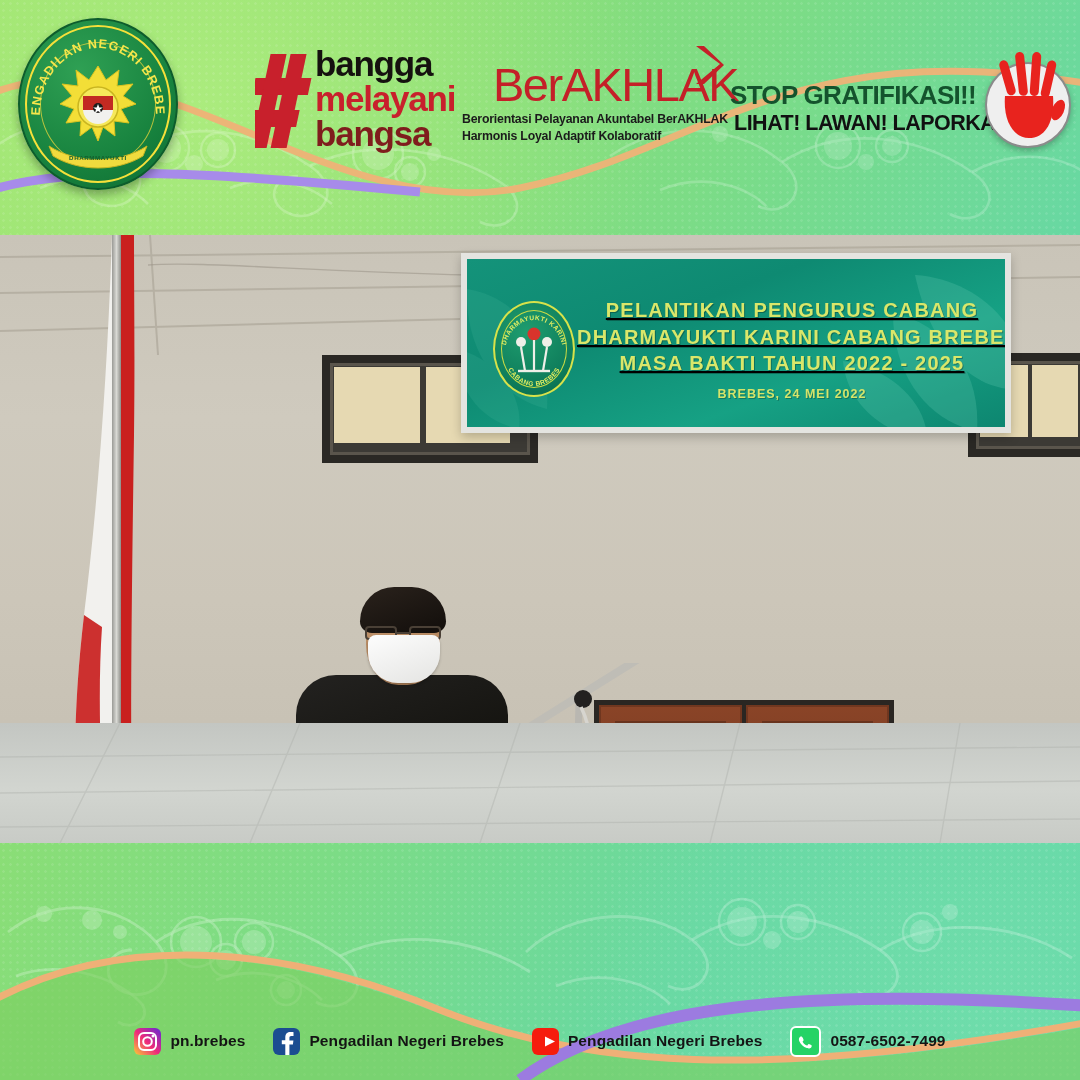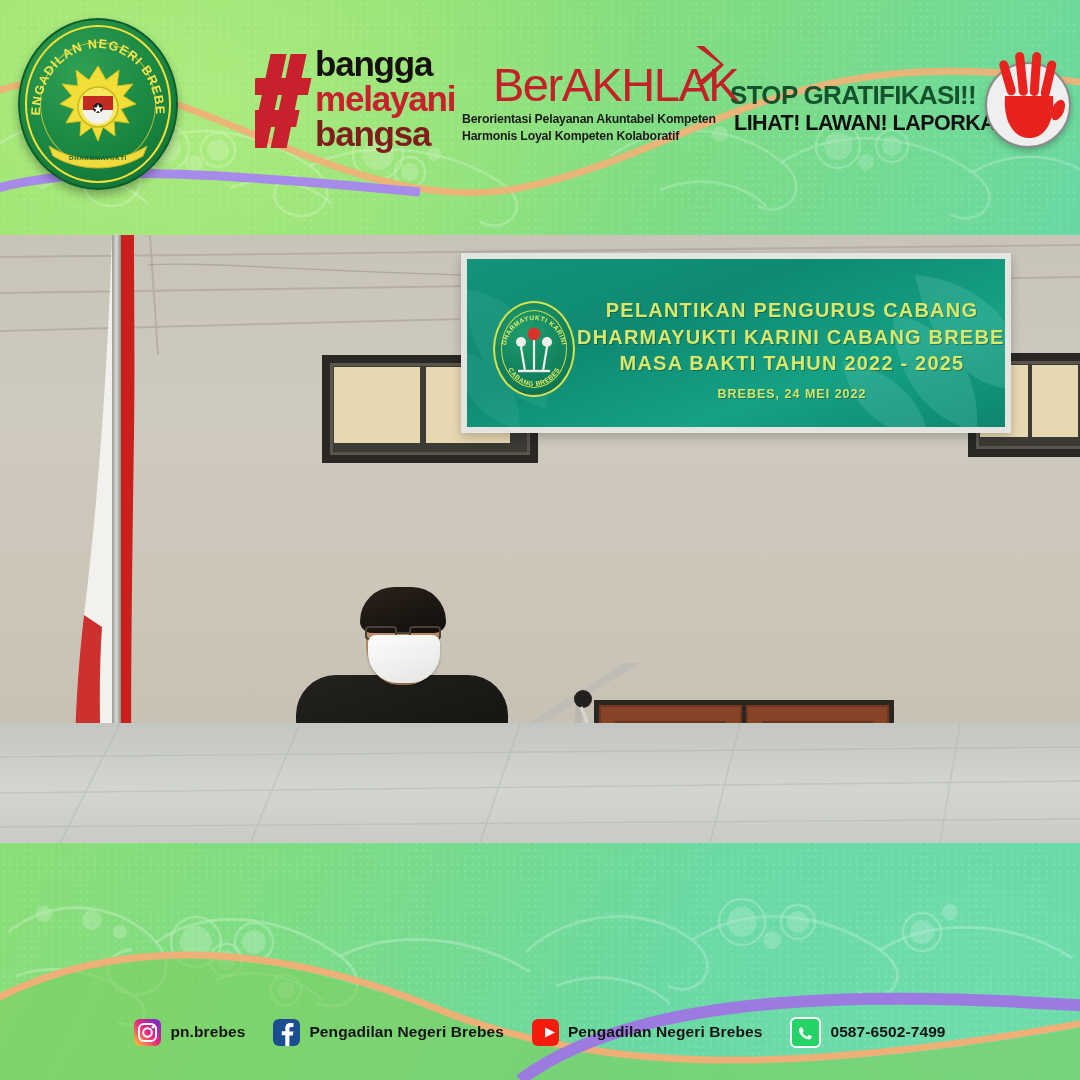--- a/index.html
+++ b/index.html
@@ -411,7 +411,7 @@
       <svg class="swoosh" viewBox="0 0 36 42">
         <path d="M6 2 L30 20 L6 40 L14 40 L34 21 L14 2 Z" fill="#C42028"></path>
       </svg>
-      <div class="sub">Berorientasi Pelayanan Akuntabel Kompeten</div>
+      <div class="sub">Berorientasi Pelayanan Akuntabel BerAKHLAK</div>
       <div class="sub">Harmonis Loyal Kompeten Kolaboratif</div>
     </div>
 

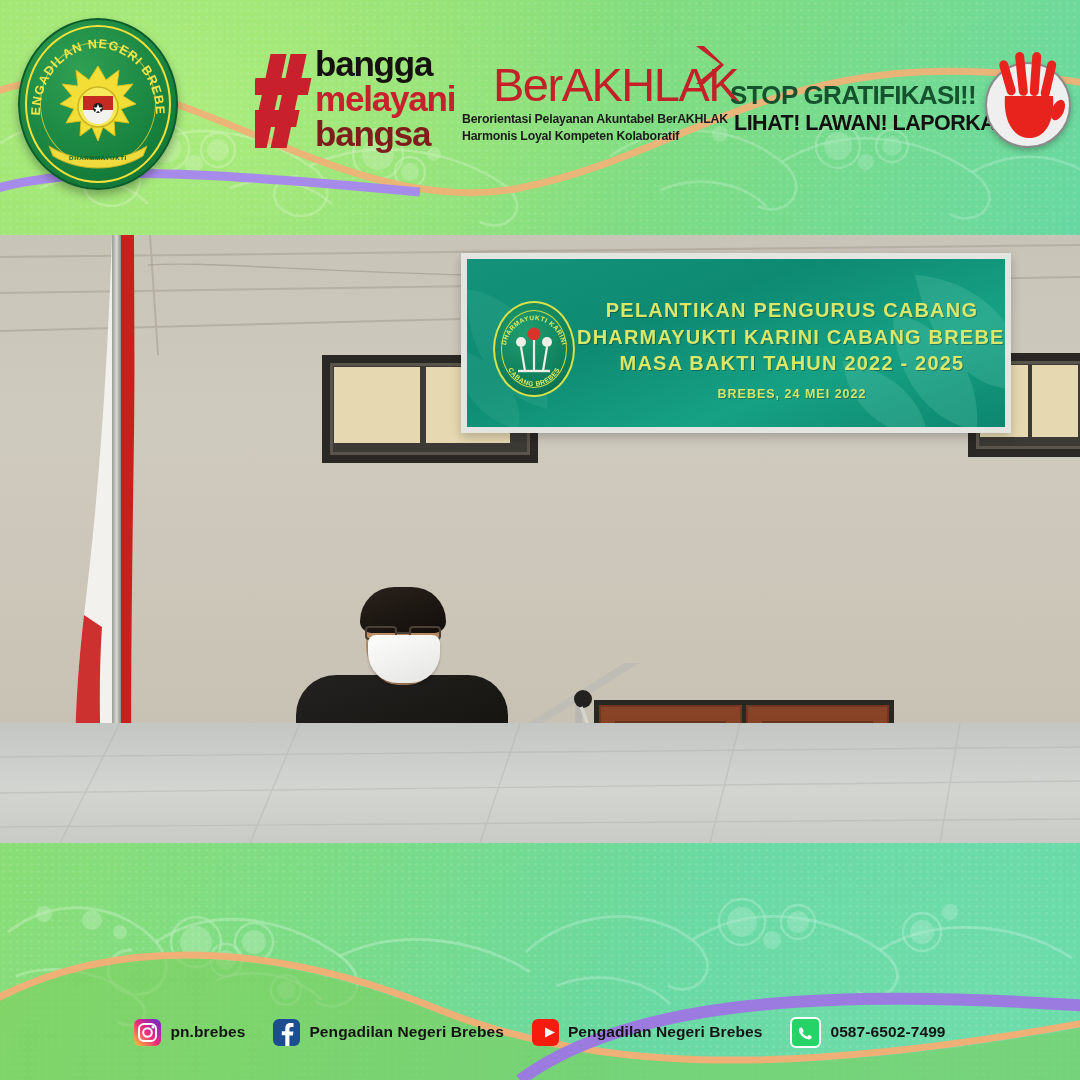--- a/index.html
+++ b/index.html
@@ -412,7 +412,7 @@
         <path d="M6 2 L30 20 L6 40 L14 40 L34 21 L14 2 Z" fill="#C42028"></path>
       </svg>
       <div class="sub">Berorientasi Pelayanan Akuntabel BerAKHLAK</div>
-      <div class="sub">Harmonis Loyal Kompeten Kolaboratif</div>
+      <div class="sub">Harmonis Loyal Adaptif Kolaboratif</div>
     </div>
 
     <div class="stopgrat">

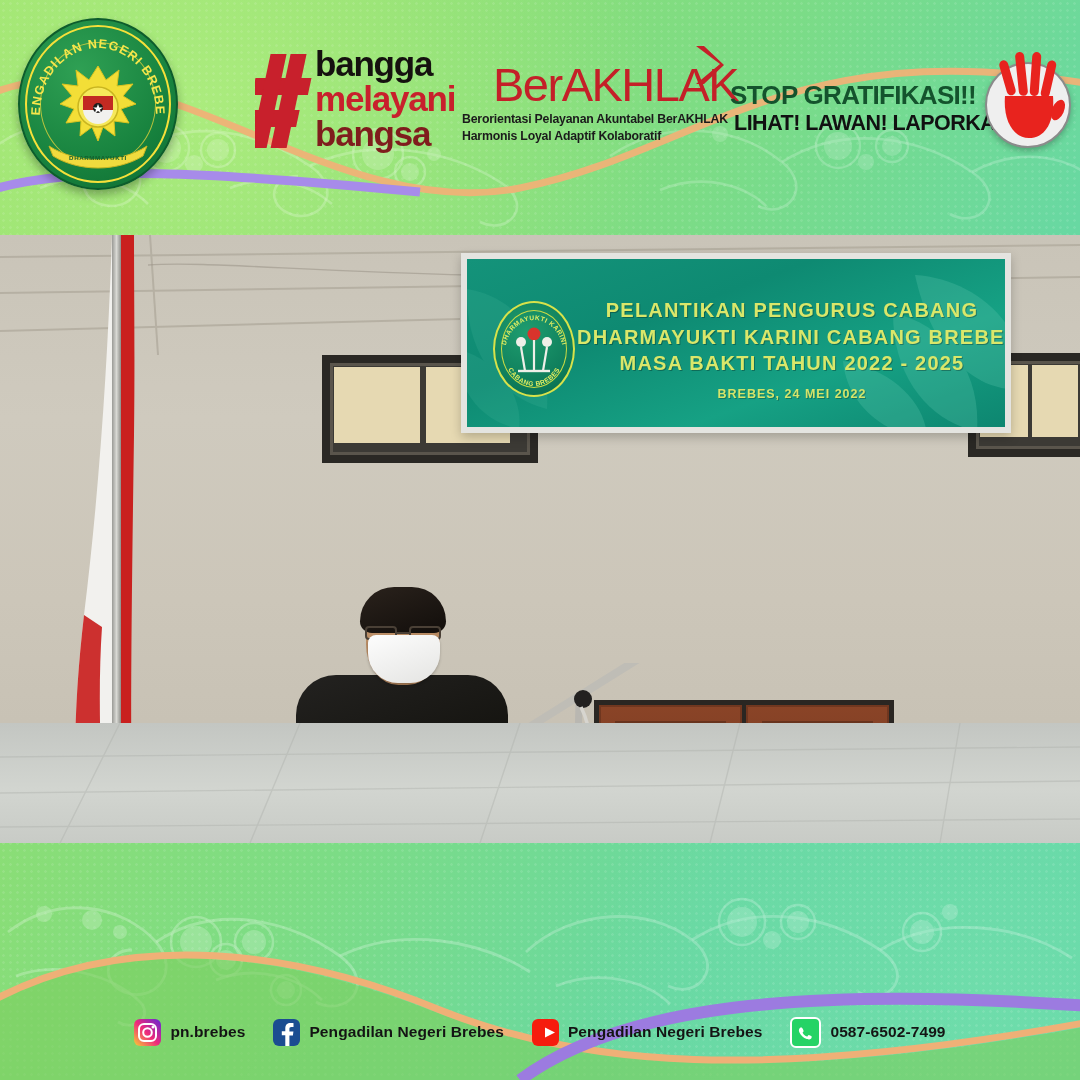--- a/index.html
+++ b/index.html
@@ -172,7 +172,7 @@
   .banner .dk-text{position:absolute;inset:0;}
   .banner .dk-text text{font-size:6.6px;font-weight:bold;fill:#E4EE62;font-family:"Liberation Sans",sans-serif;letter-spacing:.5px;}
   .banner .btxt{
-    position:absolute;left:110px;top:38px;width:430px;text-align:center;
+    position:absolute;left:110px;top:38px;width:430px;text-align:center;text-decoration:underline;
   }
   .banner .bl{
     font-family:"Liberation Sans",sans-serif;font-weight:bold;

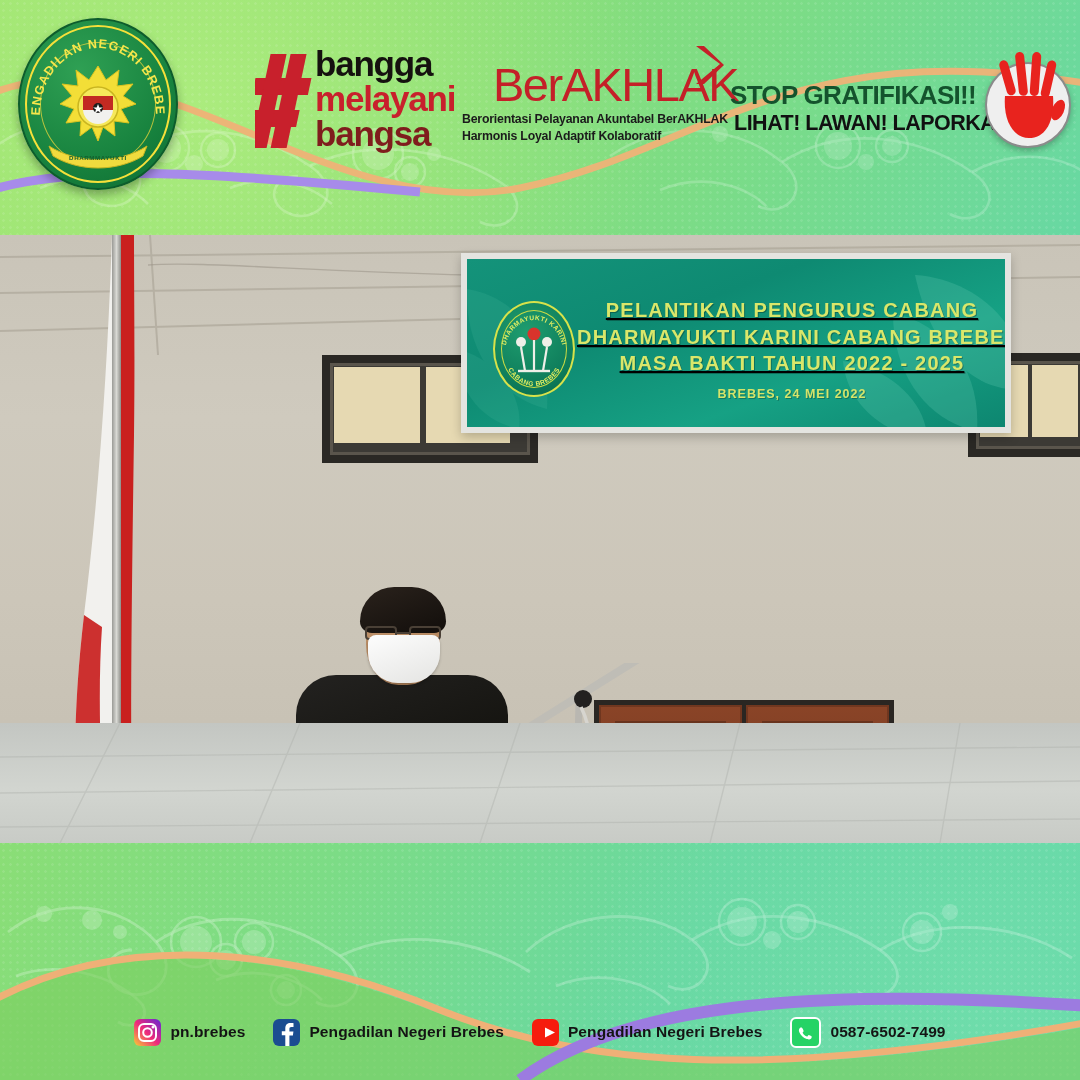--- a/index.html
+++ b/index.html
@@ -281,7 +281,7 @@
 
   
   .footer{
-    position:absolute;left:0;bottom:13px;width:1080px;height:70px;
+    position:absolute;left:0;bottom:4px;width:1080px;height:70px;
     display:flex;align-items:center;justify-content:center;gap:28px;
   }
   .soc{display:flex;align-items:center;gap:9px;}

